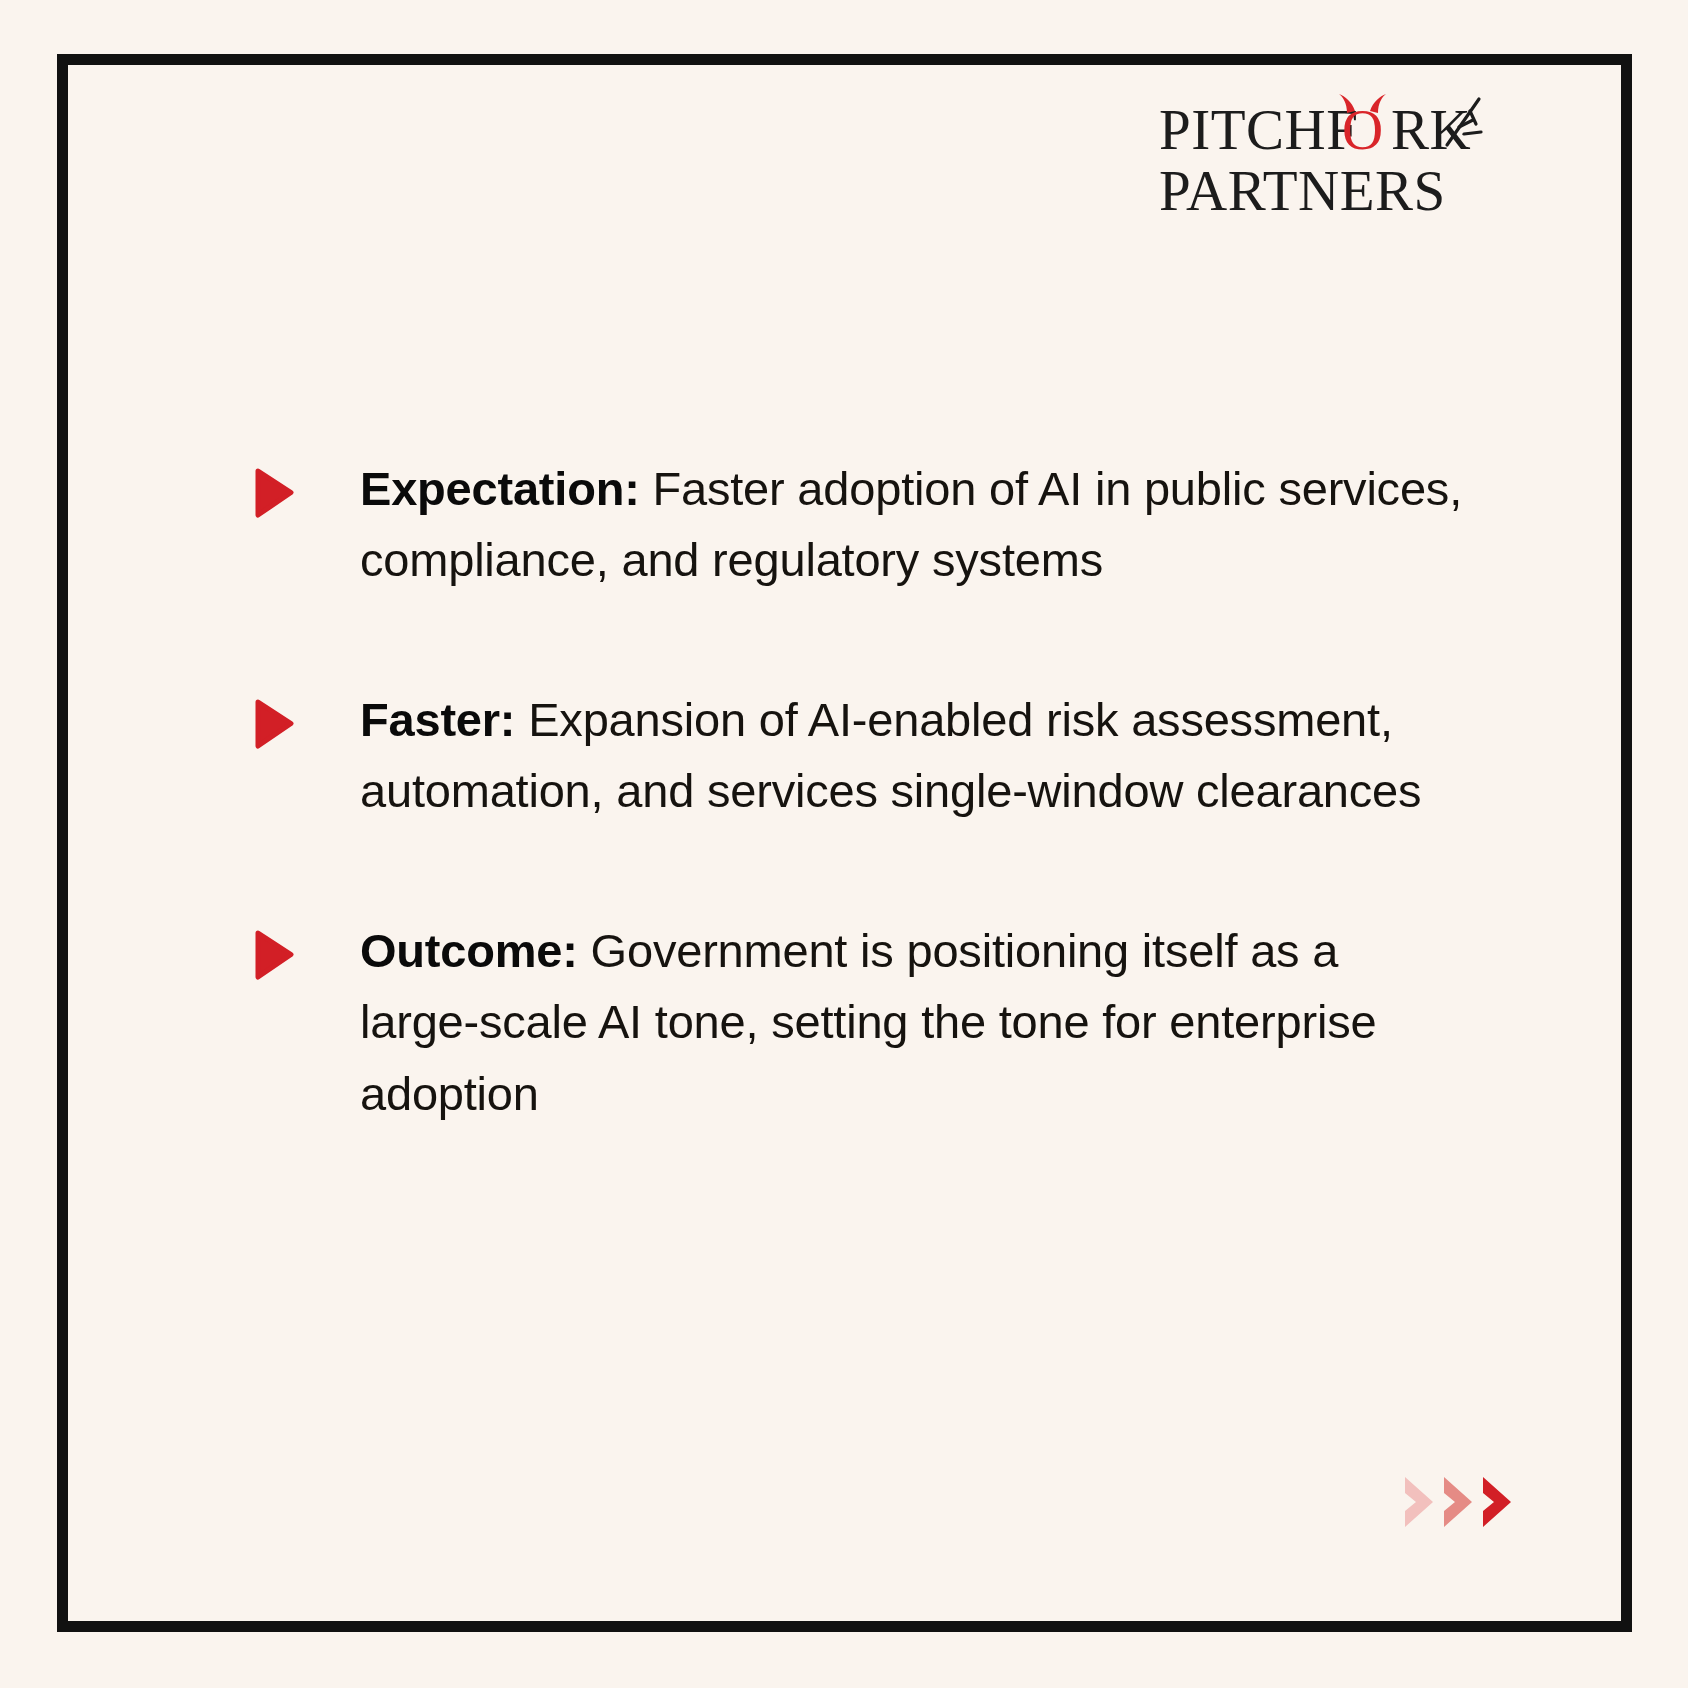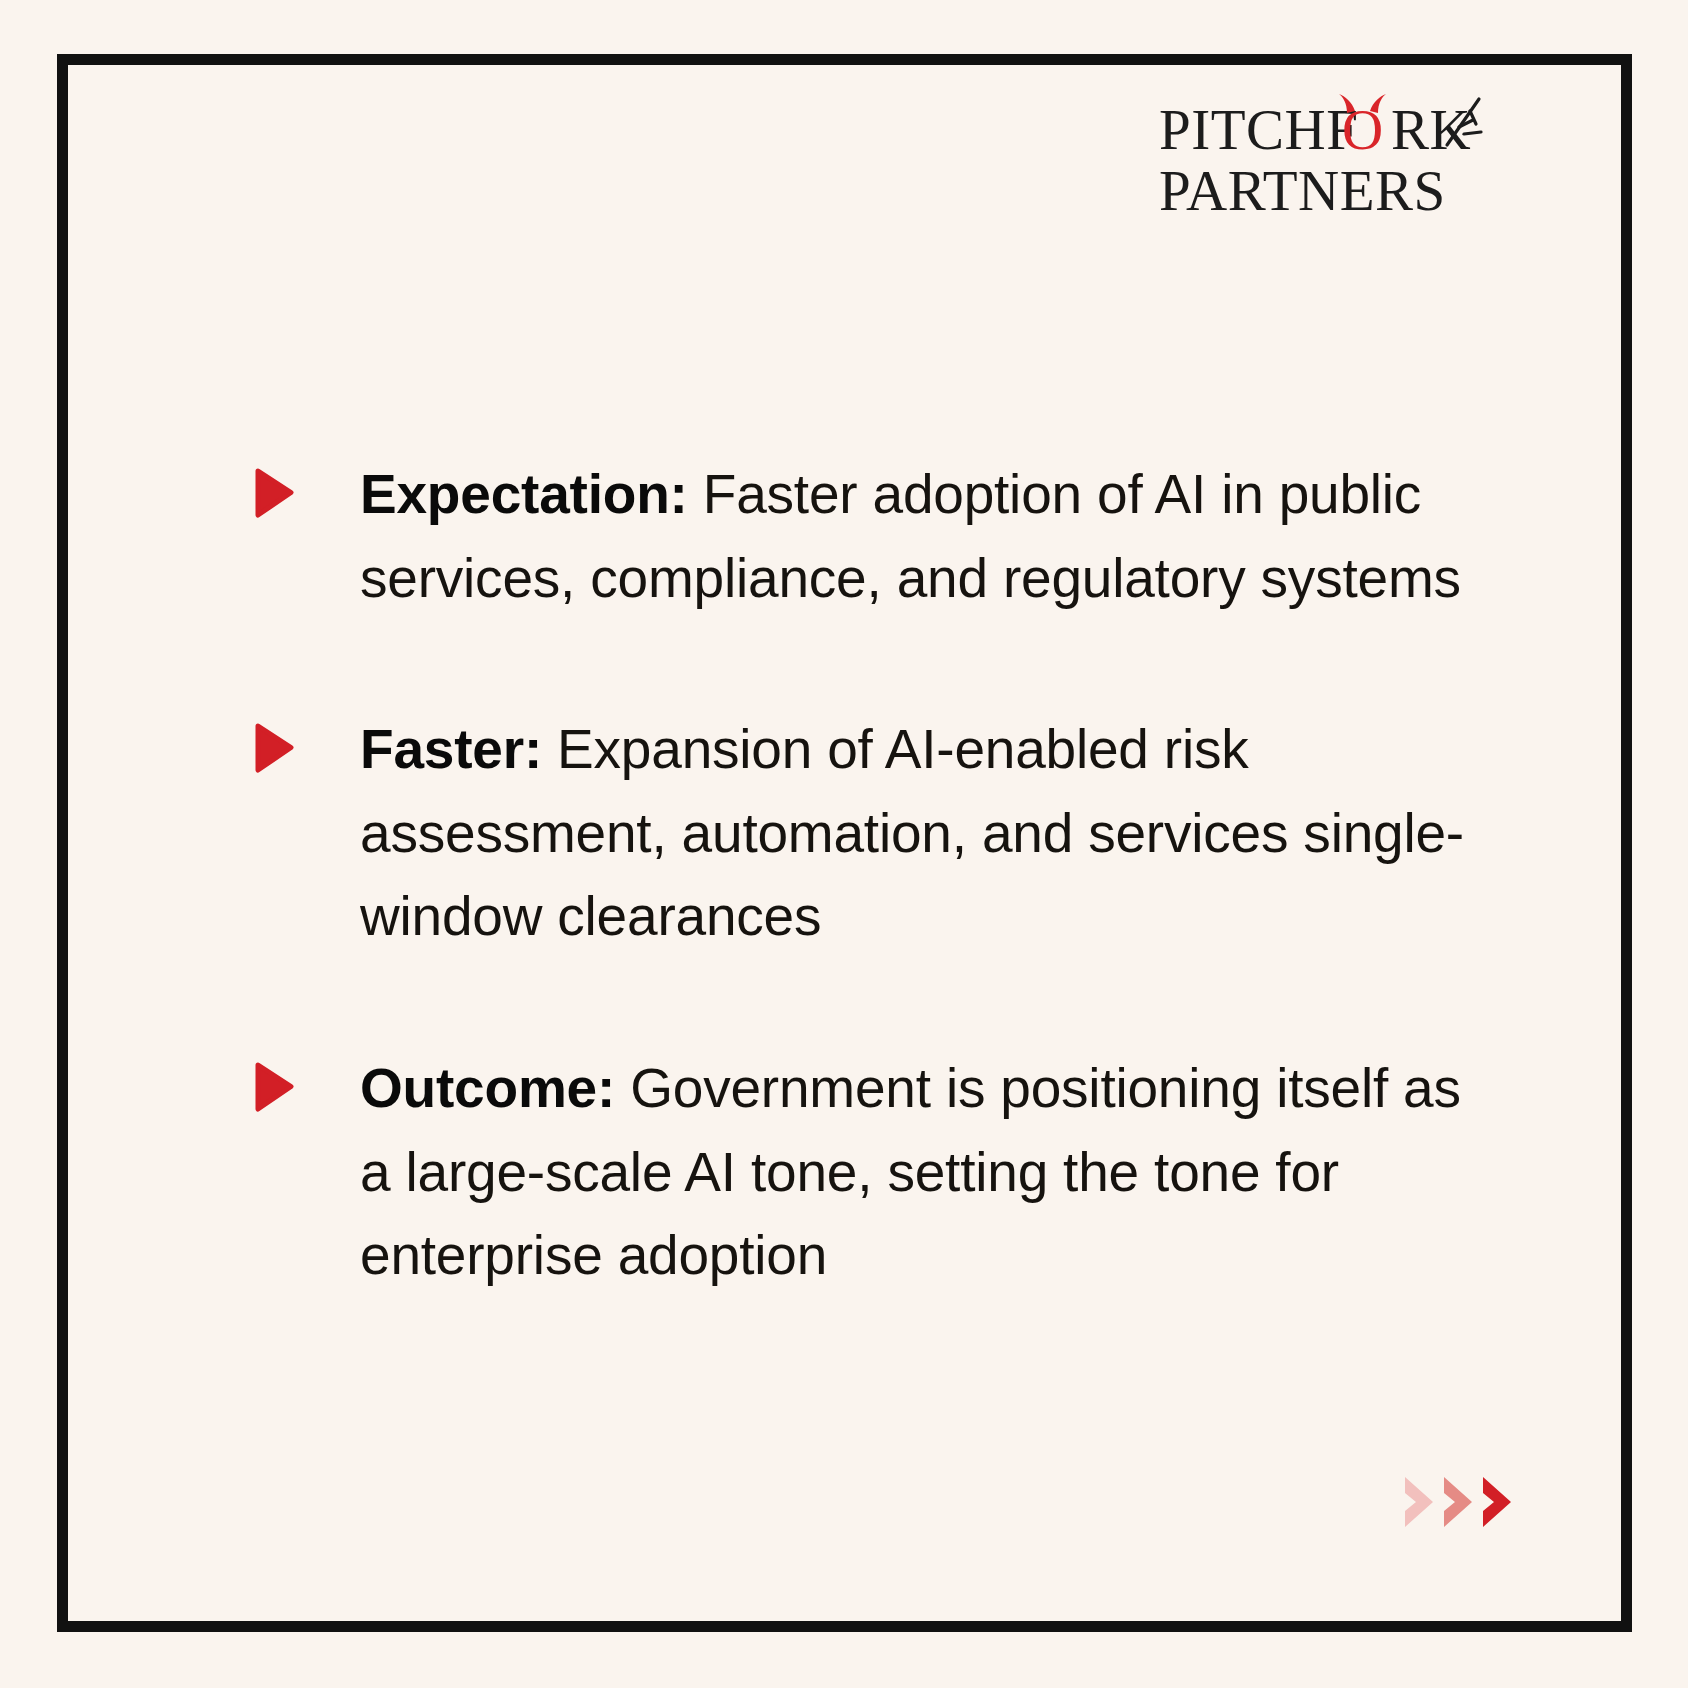--- a/index.html
+++ b/index.html
@@ -82,7 +82,7 @@
 
   .bullet-text {
     flex: 1 1 auto;
-    font-size: 55px;
+    font-size: 47px;
     line-height: 1.52;
     color: #16130F;
     letter-spacing: -0.2px;

